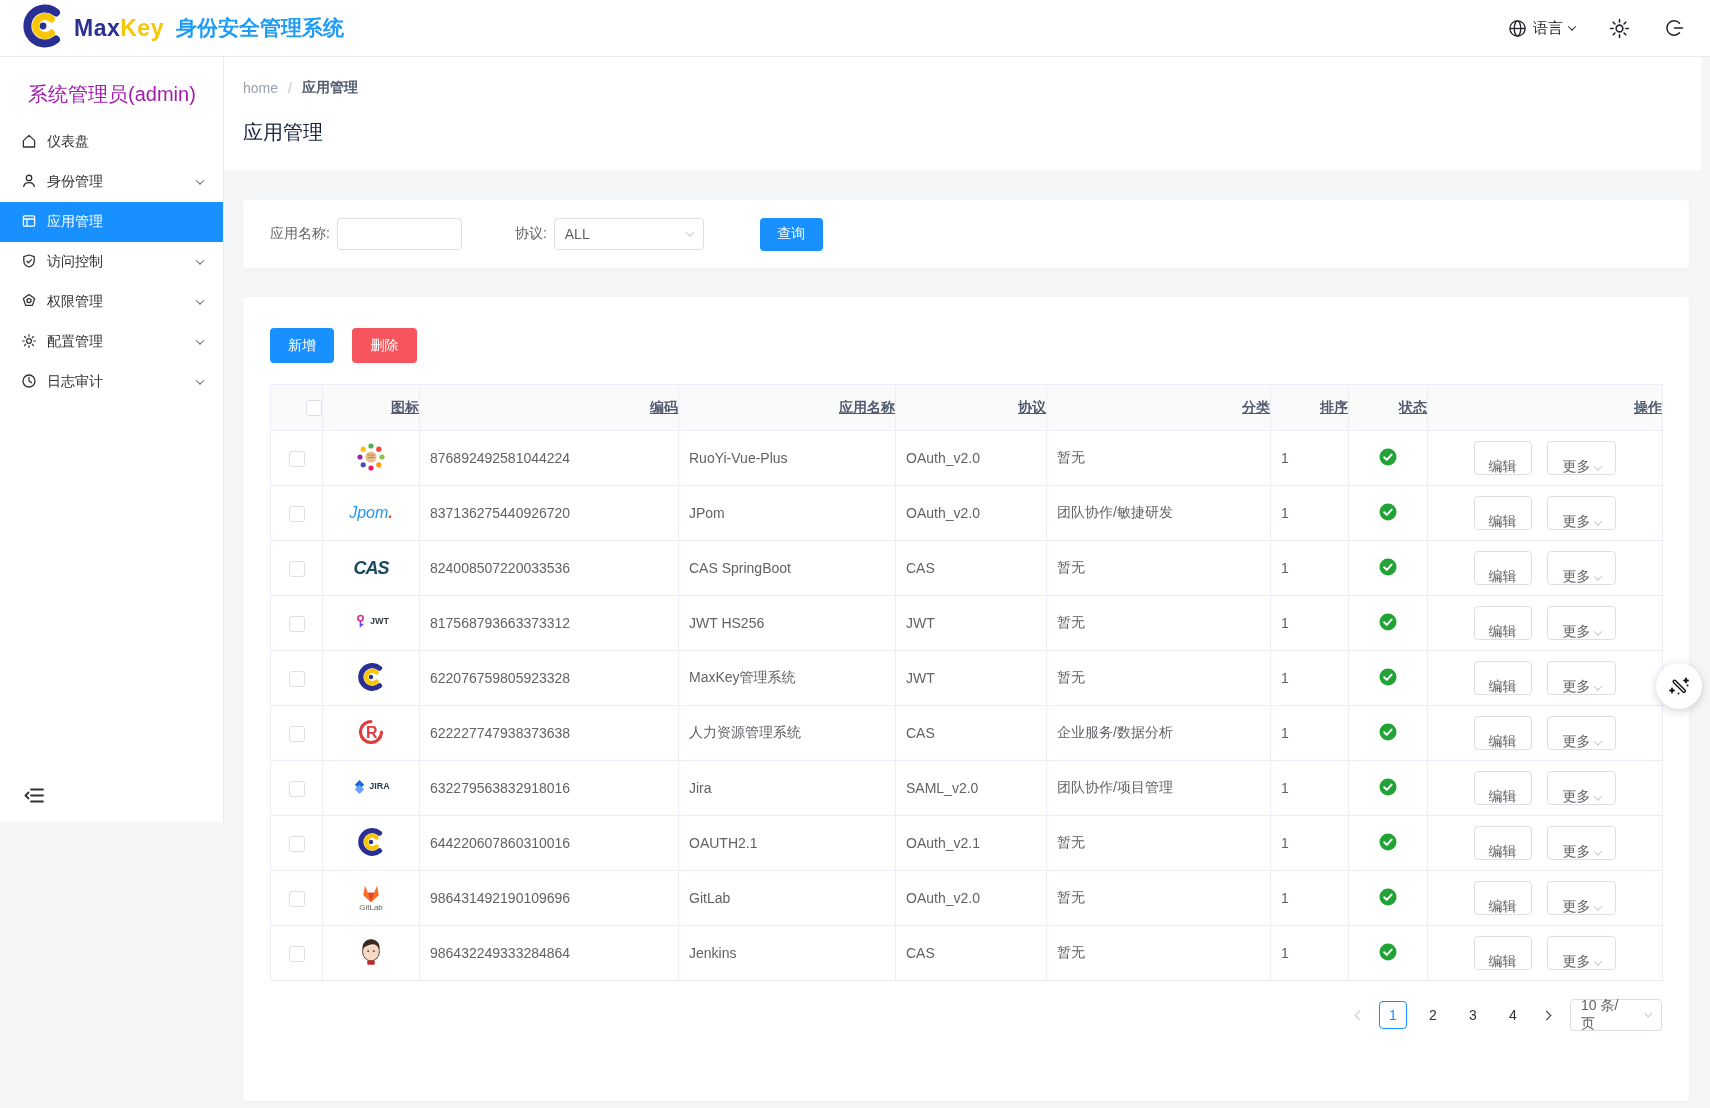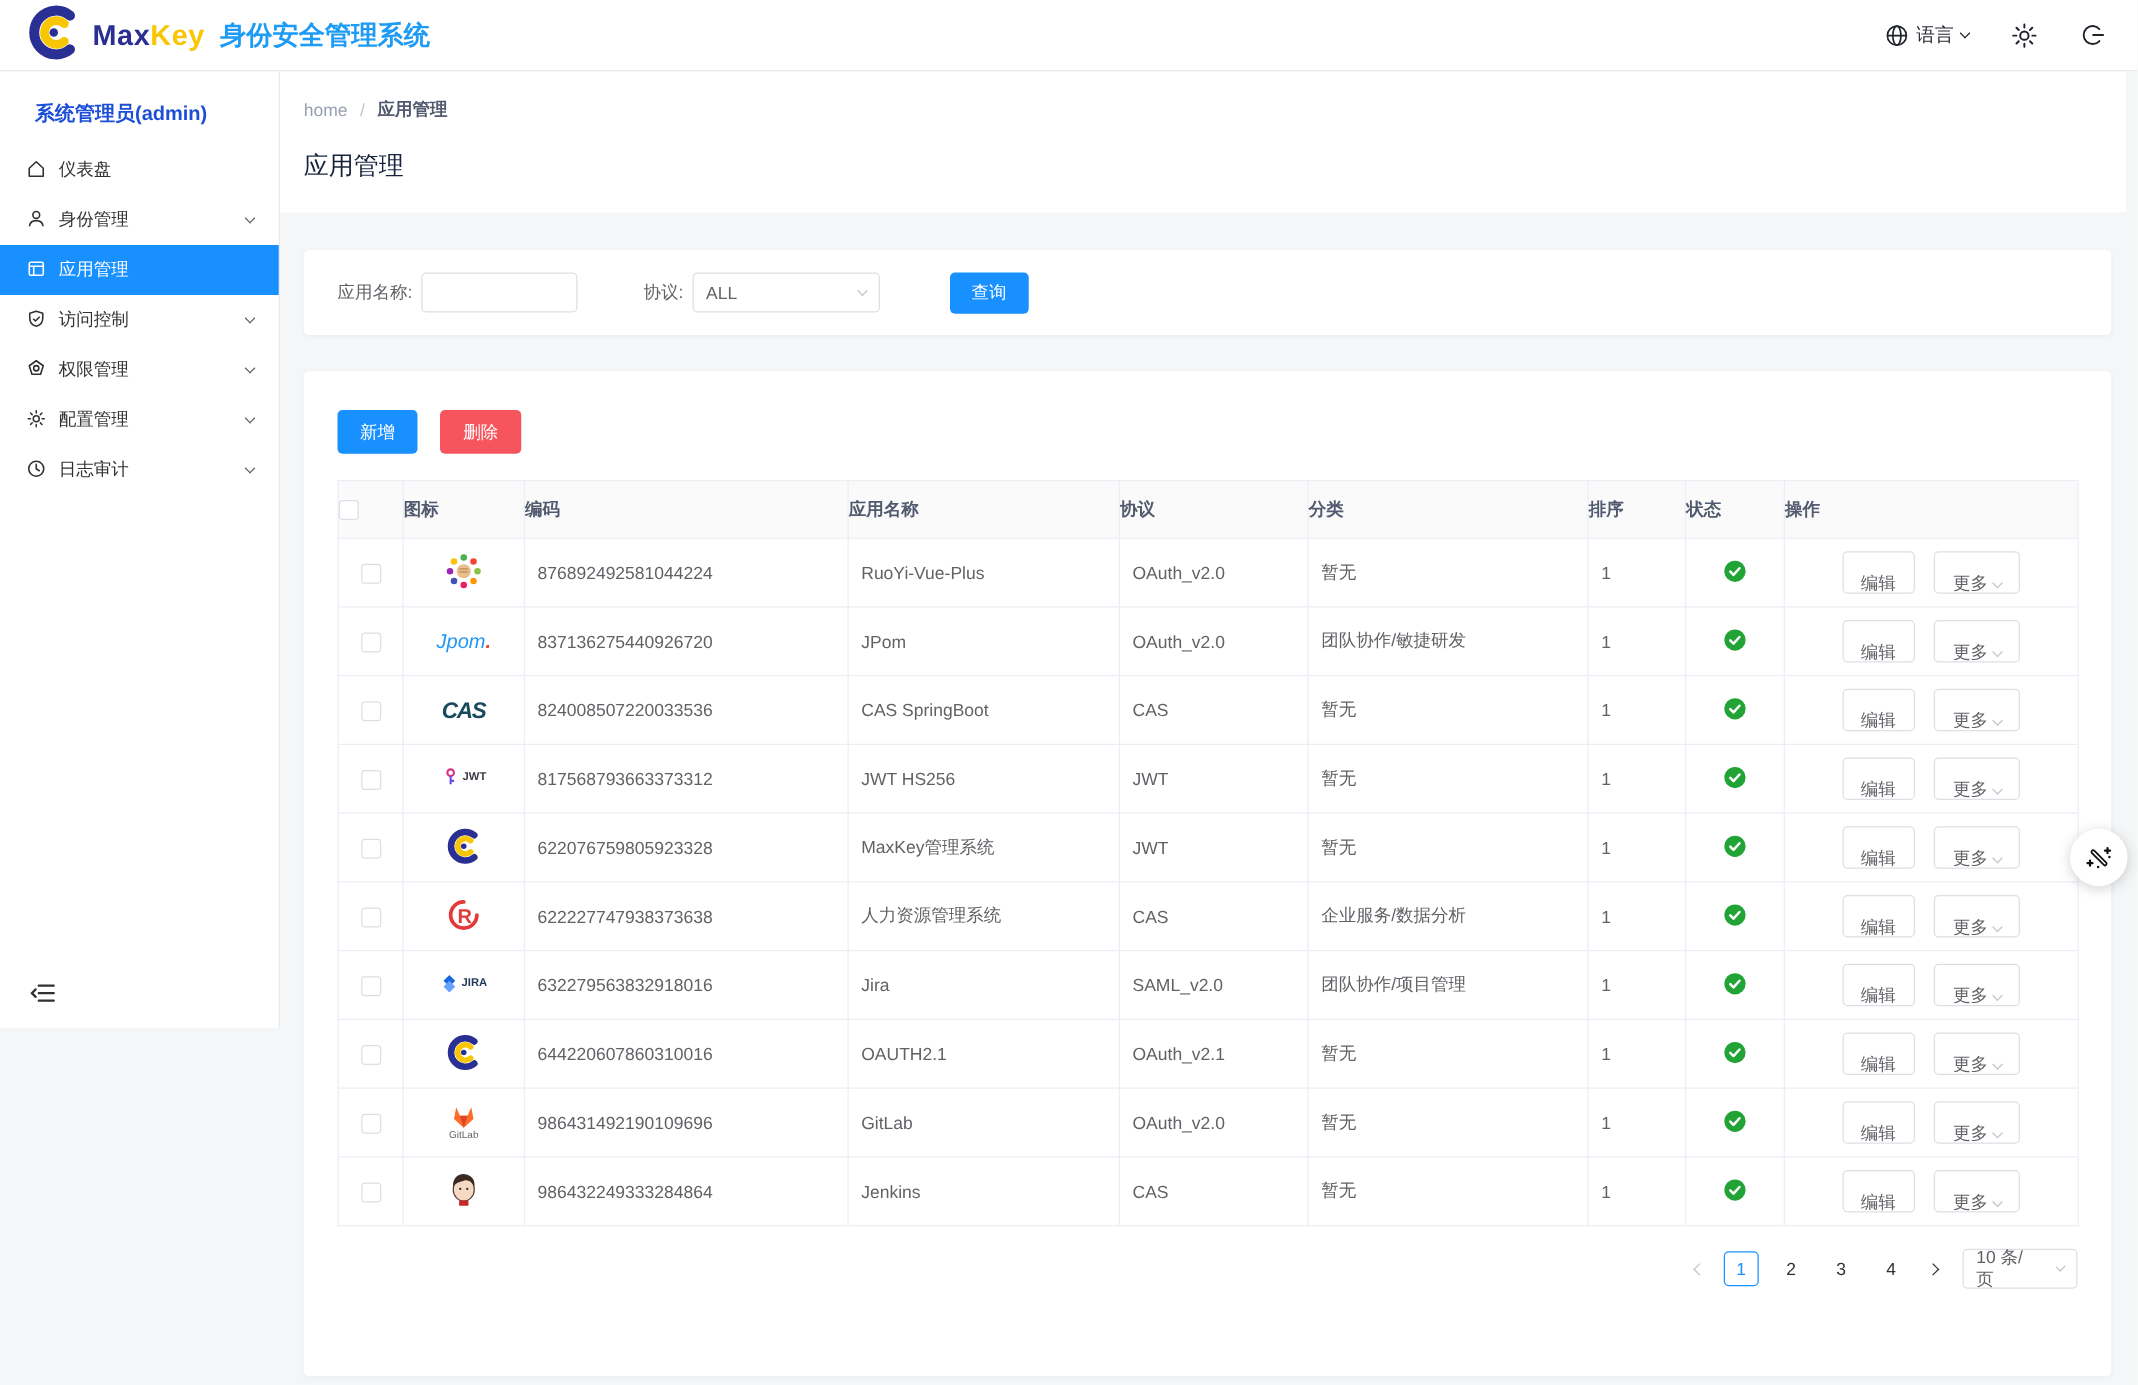--- a/index.html
+++ b/index.html
@@ -29,7 +29,7 @@
   
   .sidebar{position:absolute;left:0;top:57px;width:224px;height:765px;background:#fff;
     border-right:1px solid var(--border);display:flex;flex-direction:column;z-index:4;}
-  .side-user{padding:24px 0 14px 28px;font-size:16px;font-weight:bold;color:#1d4ed8;}
+  .side-user{padding:24px 0 14px 28px;font-size:20px;font-weight:normal;color:#a21caf;}
   .side-nav{flex:0 0 auto;}
   .side-item{height:40px;display:flex;align-items:center;padding:0 18px 0 21px;font-size:14px;
     color:#303133;cursor:pointer;position:relative;}

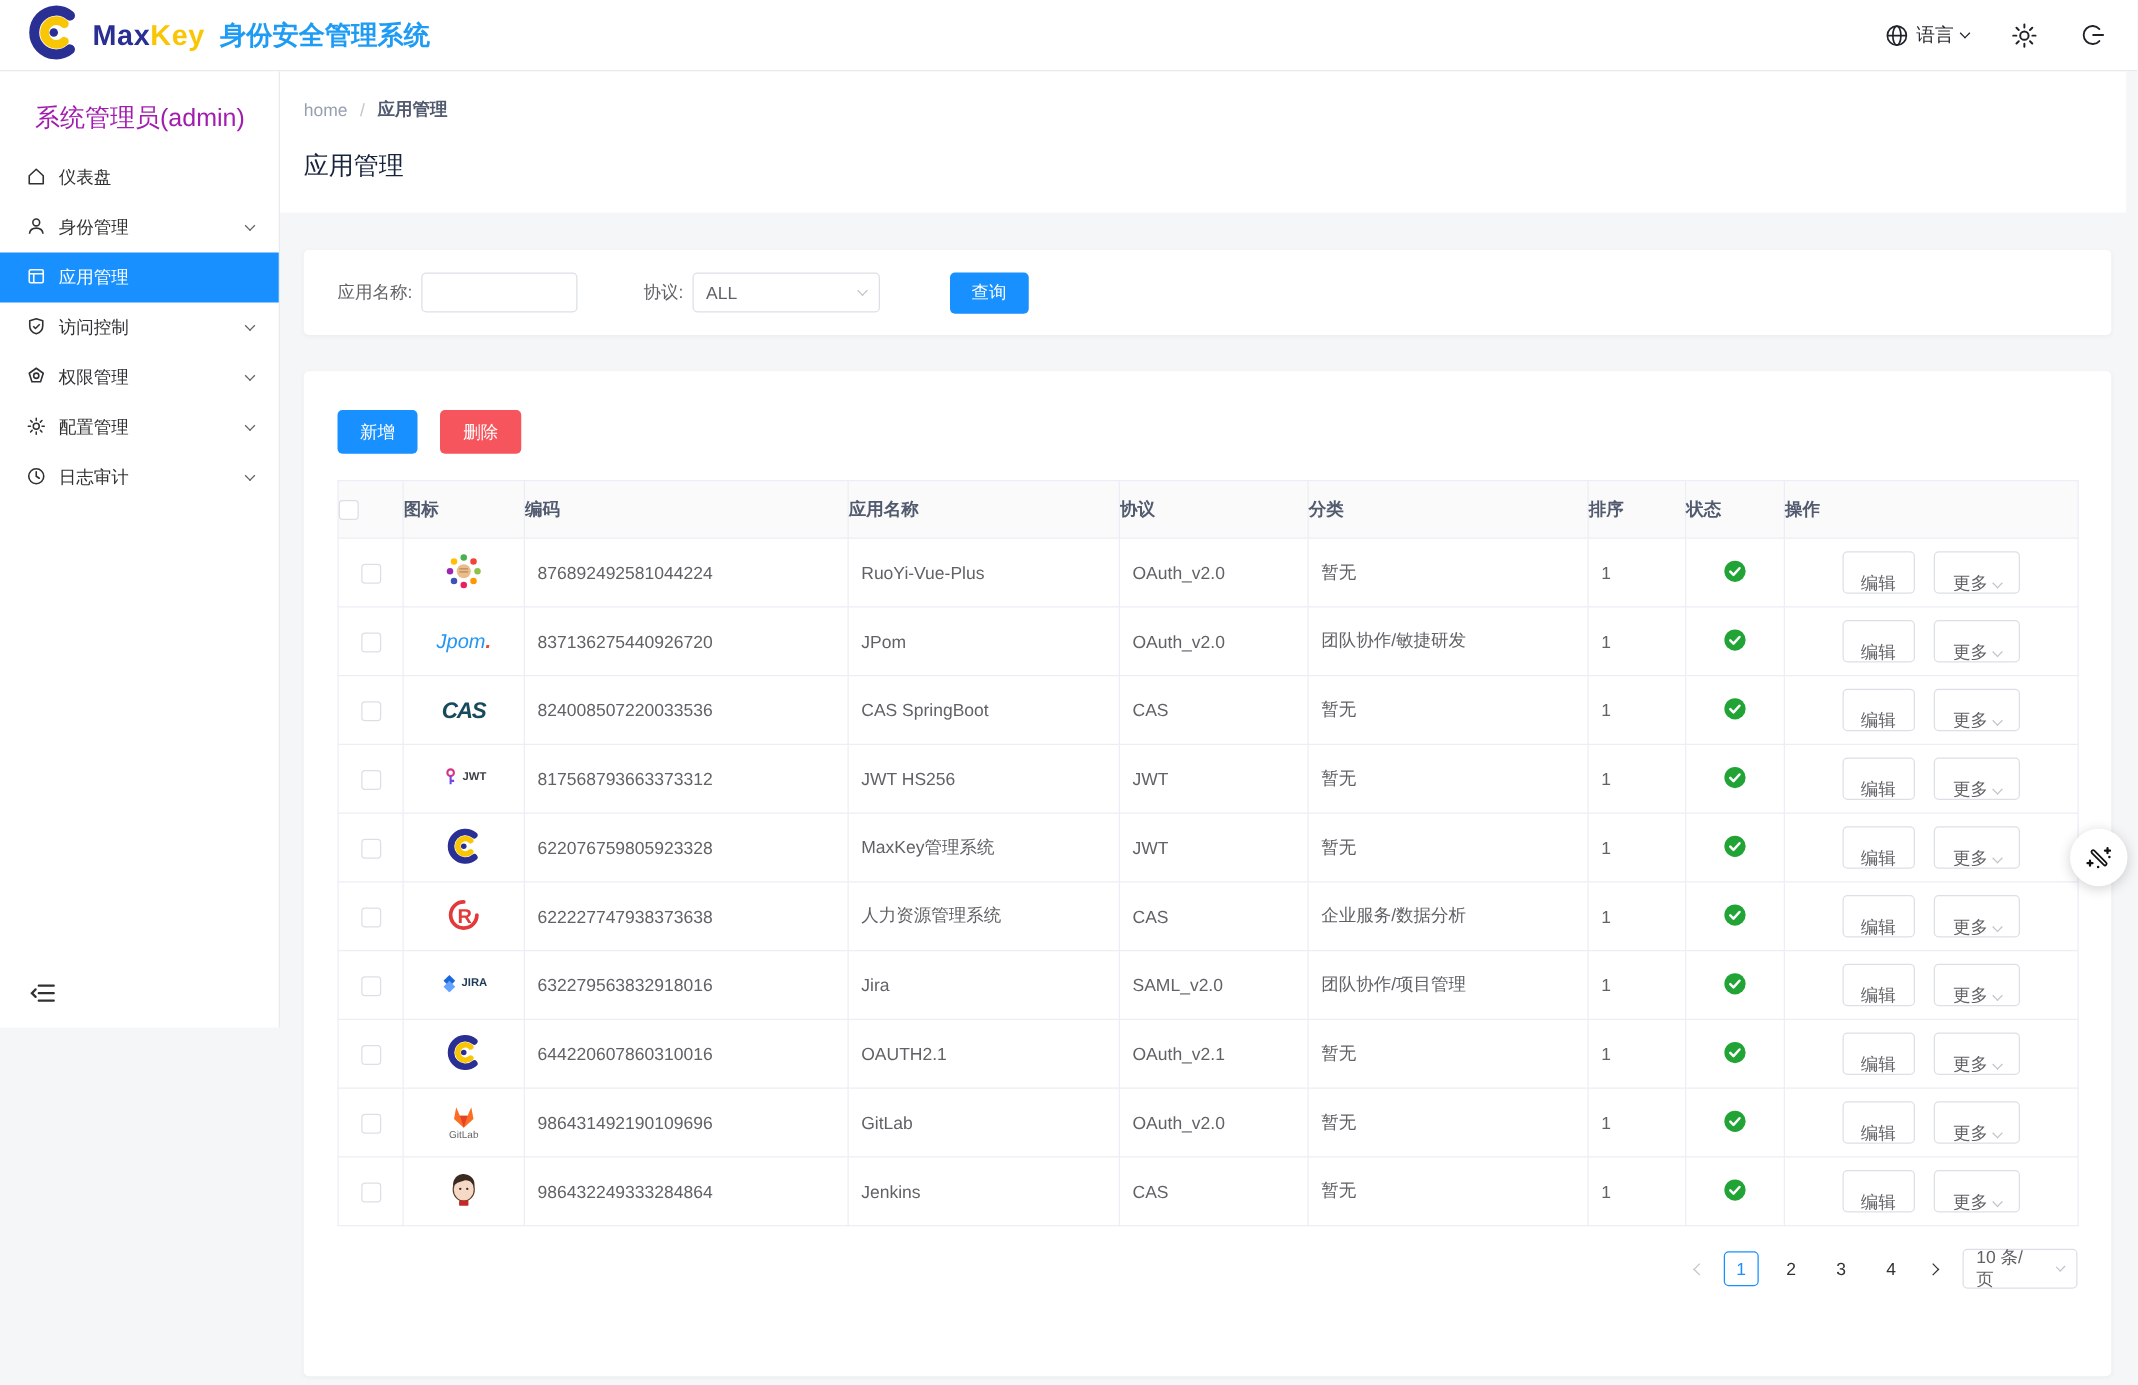--- a/index.html
+++ b/index.html
@@ -70,7 +70,7 @@
 
   table.grid{border-collapse:collapse;table-layout:fixed;width:1392px;margin-top:21px;font-size:14px;color:var(--txt);}
   table.grid th,table.grid td{border:1px solid var(--tborder);}
-  table.grid th{height:46px;background:#fafafa;color:var(--txt-head);font-weight:600;text-align:left;}
+  table.grid th{height:46px;background:#fafafa;color:var(--txt-head);font-weight:600;text-align:right;text-decoration:underline;}
   table.grid td{height:55px;}
   td.c-left{text-align:left;padding-left:10px;}
   td.c-center,th{text-align:center;}

